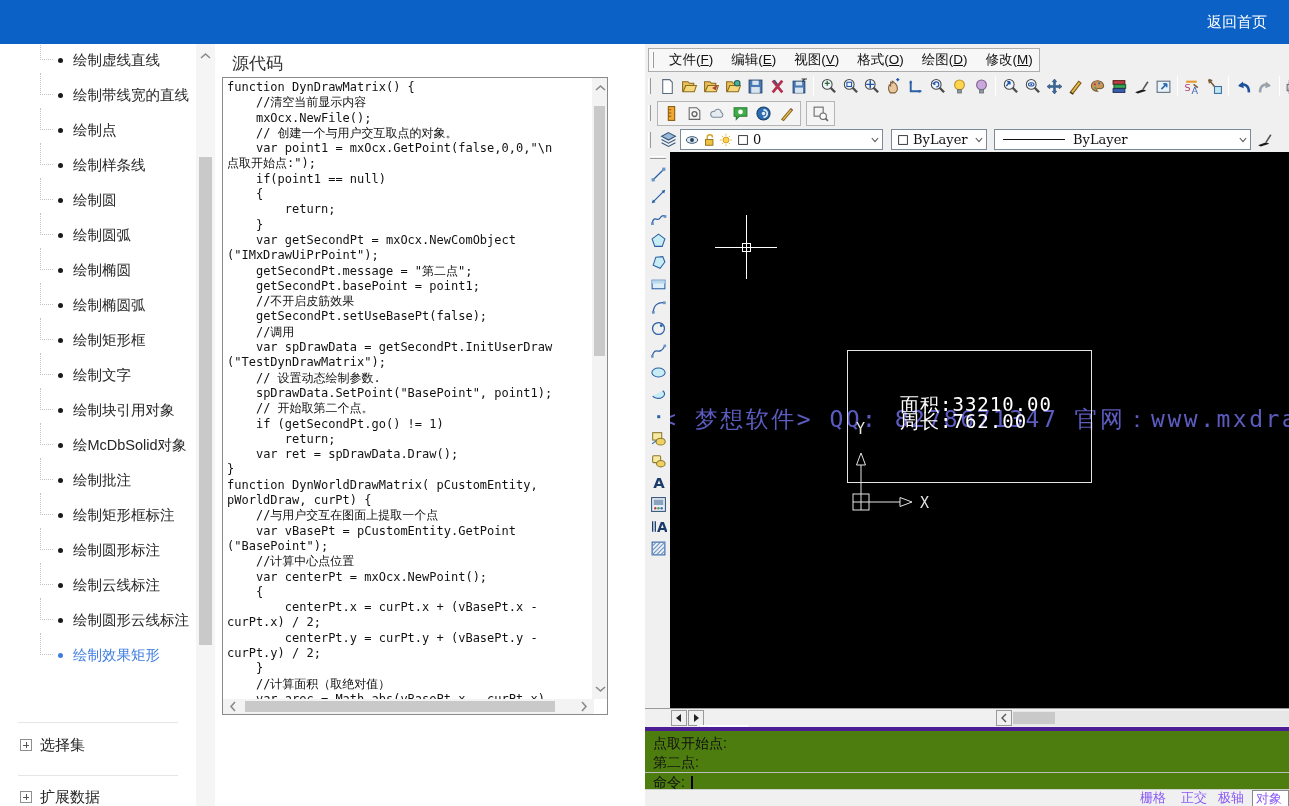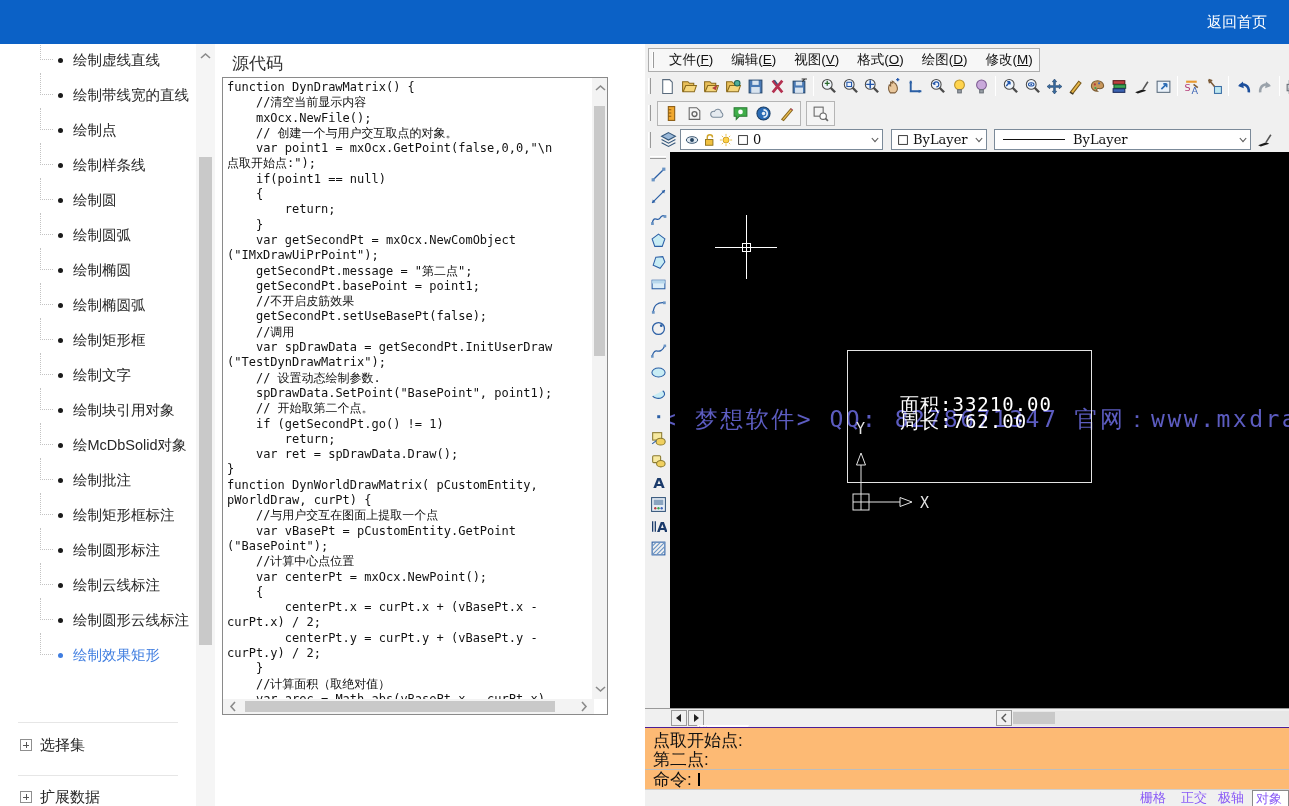--- a/index.html
+++ b/index.html
@@ -89,7 +89,7 @@
   #mt-scroll .thumb { position:absolute; left:0; top:1px; width:42px; height:12px; background:#c9c9c9; }
   #mt-less { left:351px; }
 
-  #cmdarea { position:absolute; left:0; top:683px; width:644px; height:62px; background:#fdba74; border-top:1px solid #4c1d95; font-size:17px; color:#111; }
+  #cmdarea { position:absolute; left:0; top:683px; width:644px; height:62px; background:#4d7c0f; border-top:4px solid #4c1d95; font-size:14px; color:#111; }
   #cmd-history { padding:3px 0 0 8px; }
   #cmd-history div { line-height:19px; }
   #cmd-prompt { border-top:1px solid #bdbdbd; line-height:19px; padding-left:8px; display:flex; align-items:center; }

